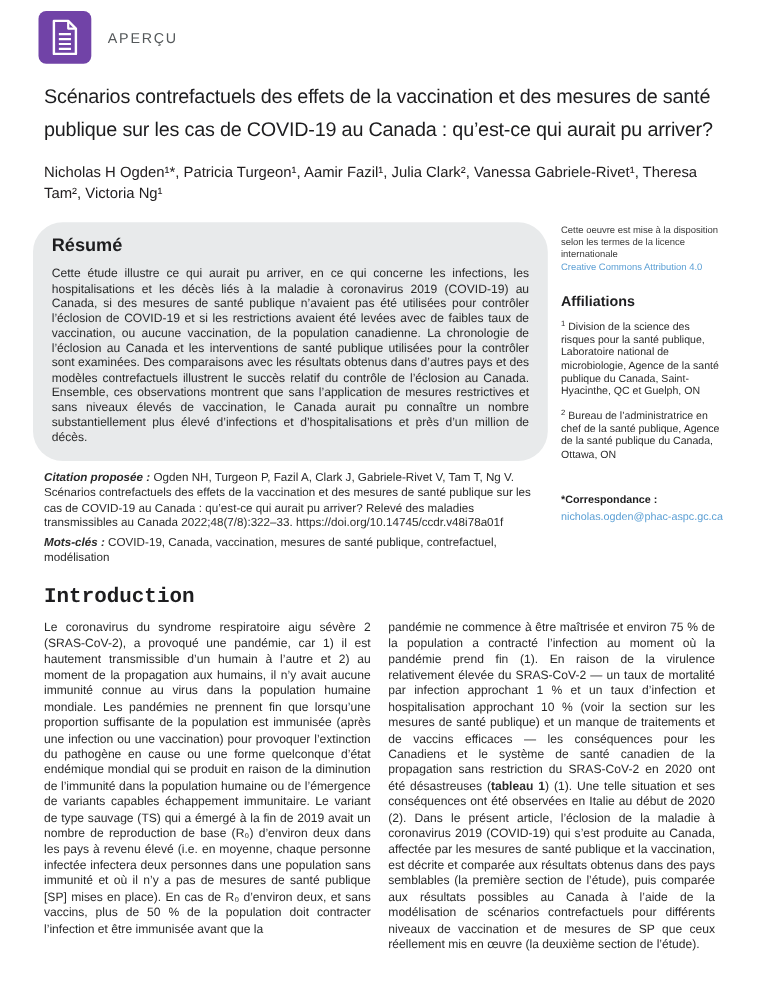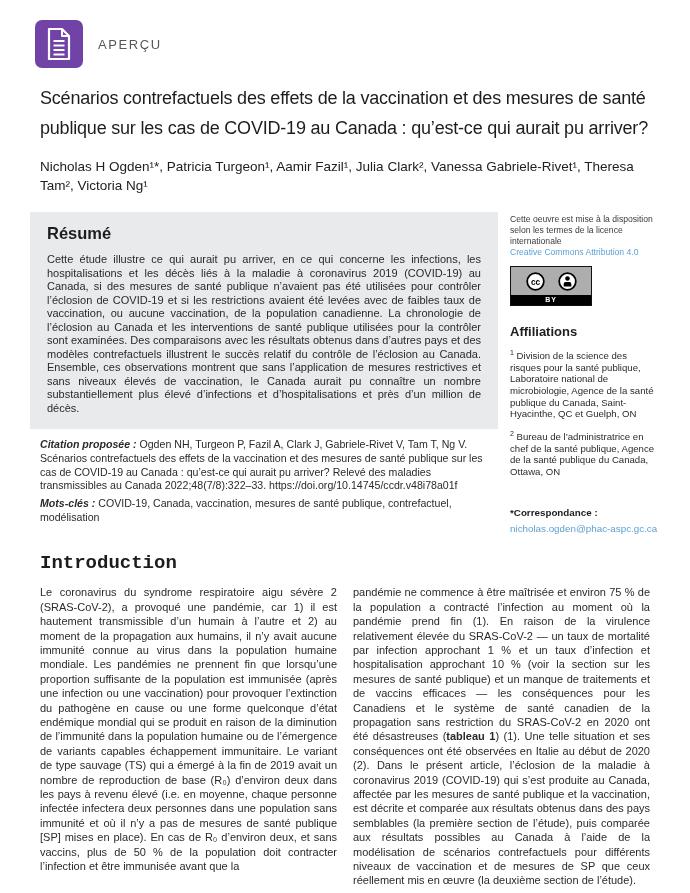--- a/index.html
+++ b/index.html
@@ -8,7 +8,7 @@
     font-family:"Liberation Sans", sans-serif;color:#262223;
     -webkit-font-smoothing:antialiased;
   }
-  .page{box-sizing:border-box;width:690px;height:893px;padding:20px 30px 0;overflow:hidden;position:relative;}
+  .page{box-sizing:border-box;width:690px;height:893px;padding:10px 30px 0;overflow:hidden;position:relative;}
 
   
   .eyebrow-row{display:flex;align-items:center;gap:15px;margin-left:5px;}

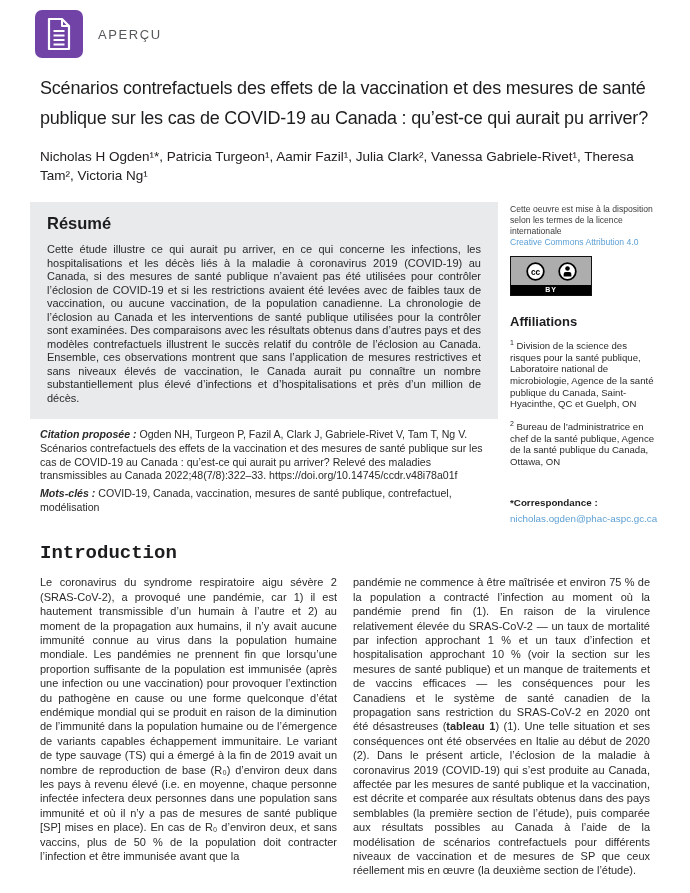--- a/index.html
+++ b/index.html
@@ -21,7 +21,7 @@
   
   .main-row{display:flex;gap:12px;margin-top:17px;align-items:flex-start;}
   .left-col{width:468px;flex:0 0 auto;}
-  .resume-box{background:#E8EAEB;padding:12px 17px 14px;box-sizing:border-box;}
+  .resume-box{background:#E8EAEB;padding:12px 17px 14px;box-sizing:border-box;border-radius:27px;}
   .resume-heading{margin:0 0 10px;font-size:16.5px;font-weight:700;color:#1d1d1f;}
   .resume-body{margin:0;font-size:11px;line-height:13.5px;text-align:justify;color:#2a2a2a;}
 

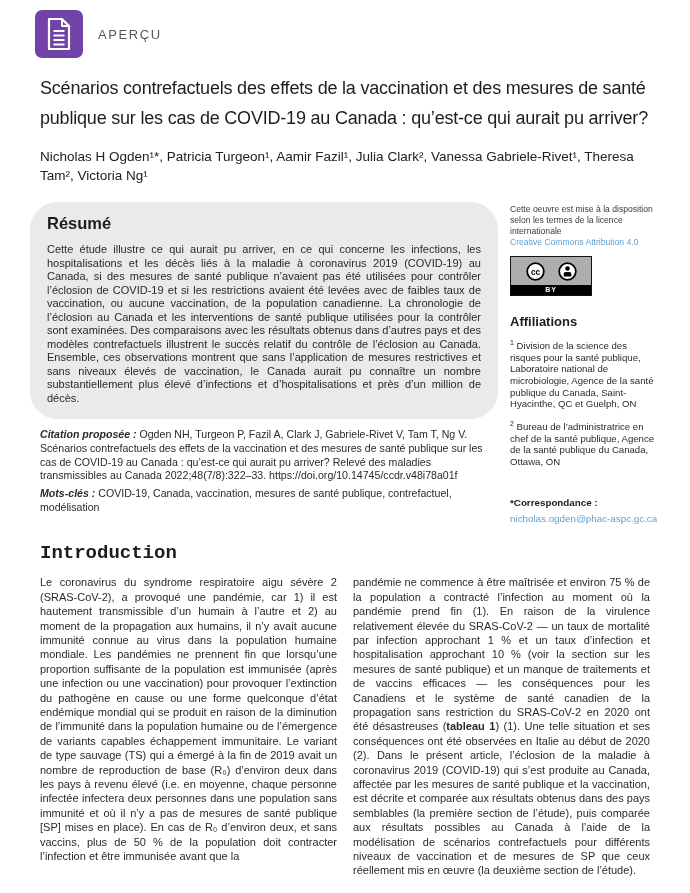--- a/index.html
+++ b/index.html
@@ -91,20 +91,6 @@
         <a class="license-link">Creative Commons Attribution 4.0</a>
       </div>
 
-      <div class="cc-badge">
-        <div class="cc-icons">
-          <svg width="21" height="21" viewBox="0 0 24 24">
-            <circle cx="12" cy="12" r="9.5" fill="#ffffff" stroke="#000000" stroke-width="2"></circle>
-            <text x="12" y="15.6" font-size="9.5" font-weight="bold" text-anchor="middle" fill="#000000">cc</text>
-          </svg>
-          <svg width="21" height="21" viewBox="0 0 24 24">
-            <circle cx="12" cy="12" r="9.5" fill="#ffffff" stroke="#000000" stroke-width="2"></circle>
-            <circle cx="12" cy="8.6" r="2.6" fill="#000000"></circle>
-            <path d="M7.6 17.6 v-2.8 a2.3 2.3 0 0 1 2.3-2.3 h4.2 a2.3 2.3 0 0 1 2.3 2.3 v2.8 z" fill="#000000"></path>
-          </svg>
-        </div>
-        <div class="cc-strip">BY</div>
-      </div>
 
       <div class="affil-heading">Affiliations</div>
 

